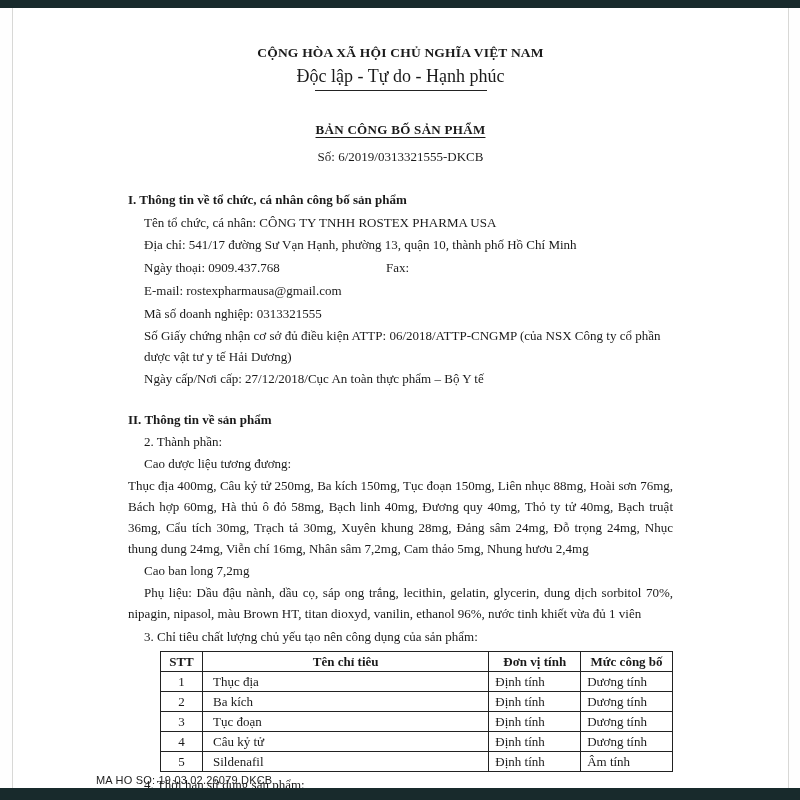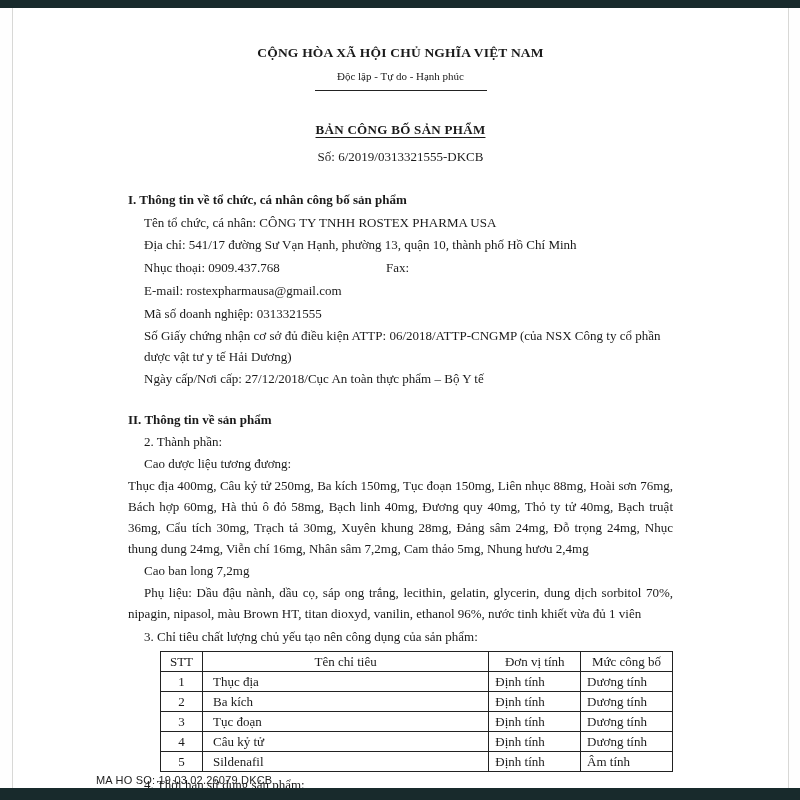--- a/index.html
+++ b/index.html
@@ -38,7 +38,7 @@
 
   .nat-header { text-align: center; }
   .nat-line1 { font-weight: bold; font-size: 13.5px; letter-spacing: .2px; }
-  .nat-line2 { margin-top: 3px; font-size: 11px; }
+  .nat-line2 { margin-top: 3px; font-size: 18px; }
   .nat-rule { width: 172px; margin: 3px auto 0 auto; border-bottom: 1px solid #222; height: 1px; }
 
   .doc-title-wrap { text-align: center; margin-top: 28px; }

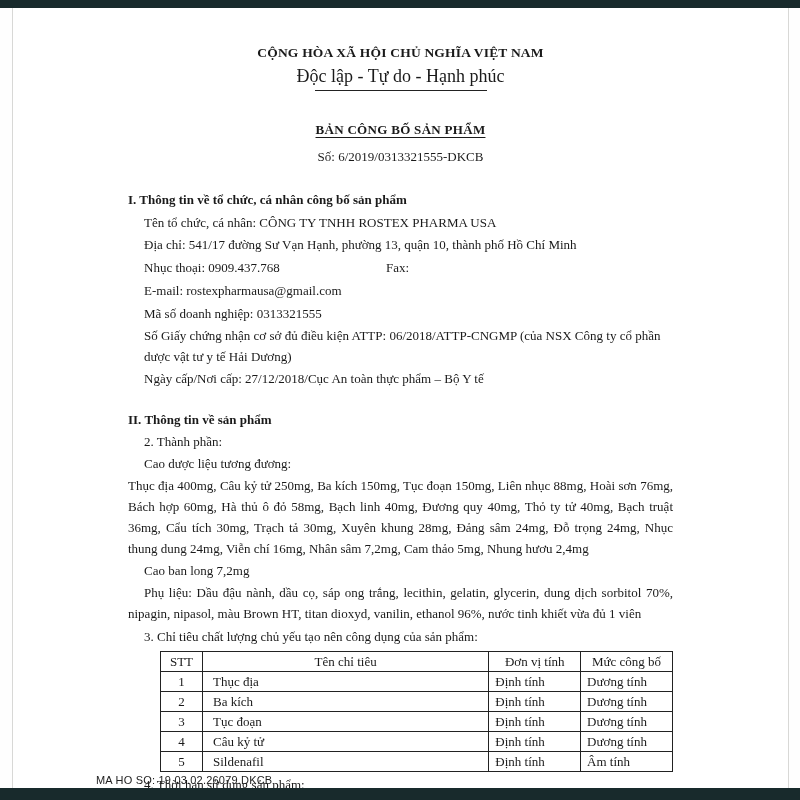--- a/index.html
+++ b/index.html
@@ -110,7 +110,7 @@
       <div class="detail spaced">Tên tổ chức, cá nhân: CÔNG TY TNHH ROSTEX PHARMA USA</div>
       <div class="detail">Địa chỉ: 541/17 đường Sư Vạn Hạnh, phường 13, quận 10, thành phố Hồ Chí Minh</div>
       <div class="detail spaced">
-        <span>Nhục thoại: 0909.437.768</span>
+        <span>Ngày thoại: 0909.437.768</span>
         <span class="fax-label">Fax:</span>
       </div>
       <div class="detail spaced">E-mail: rostexpharmausa@gmail.com</div>

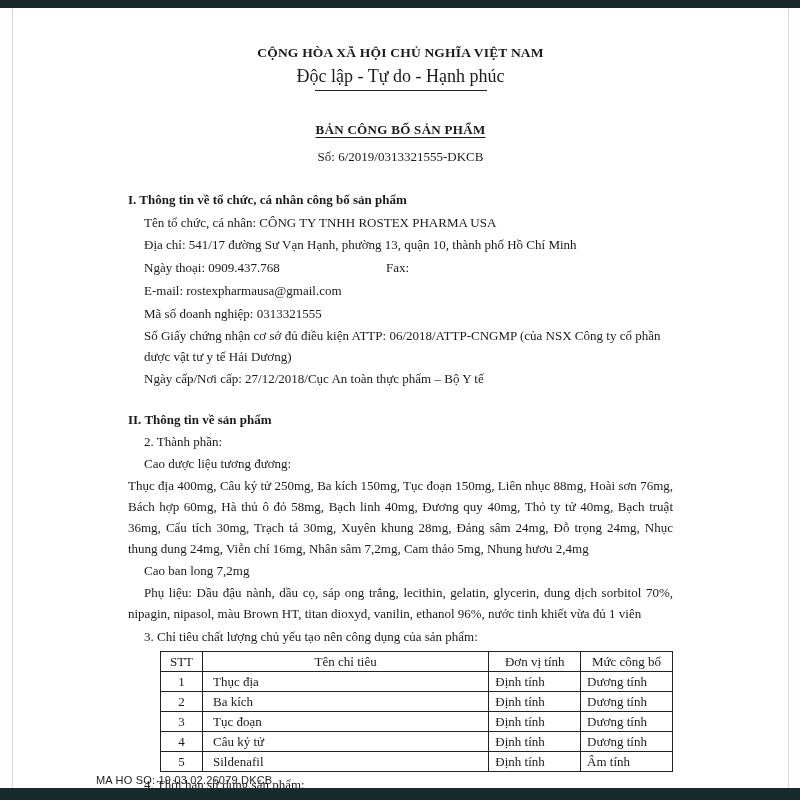--- a/index.html
+++ b/index.html
@@ -67,7 +67,7 @@
     line-height: 17px;
     vertical-align: middle;
   }
-  .spec-table th { font-weight: normal; text-align: center; }
+  .spec-table th { font-weight: bold; text-align: center; }
   .col-stt  { width: 42px; text-align: center; }
   .col-name { width: 287px; text-align: left; }
   .col-unit { width: 92px; text-align: left; margin-left: 15px; }

